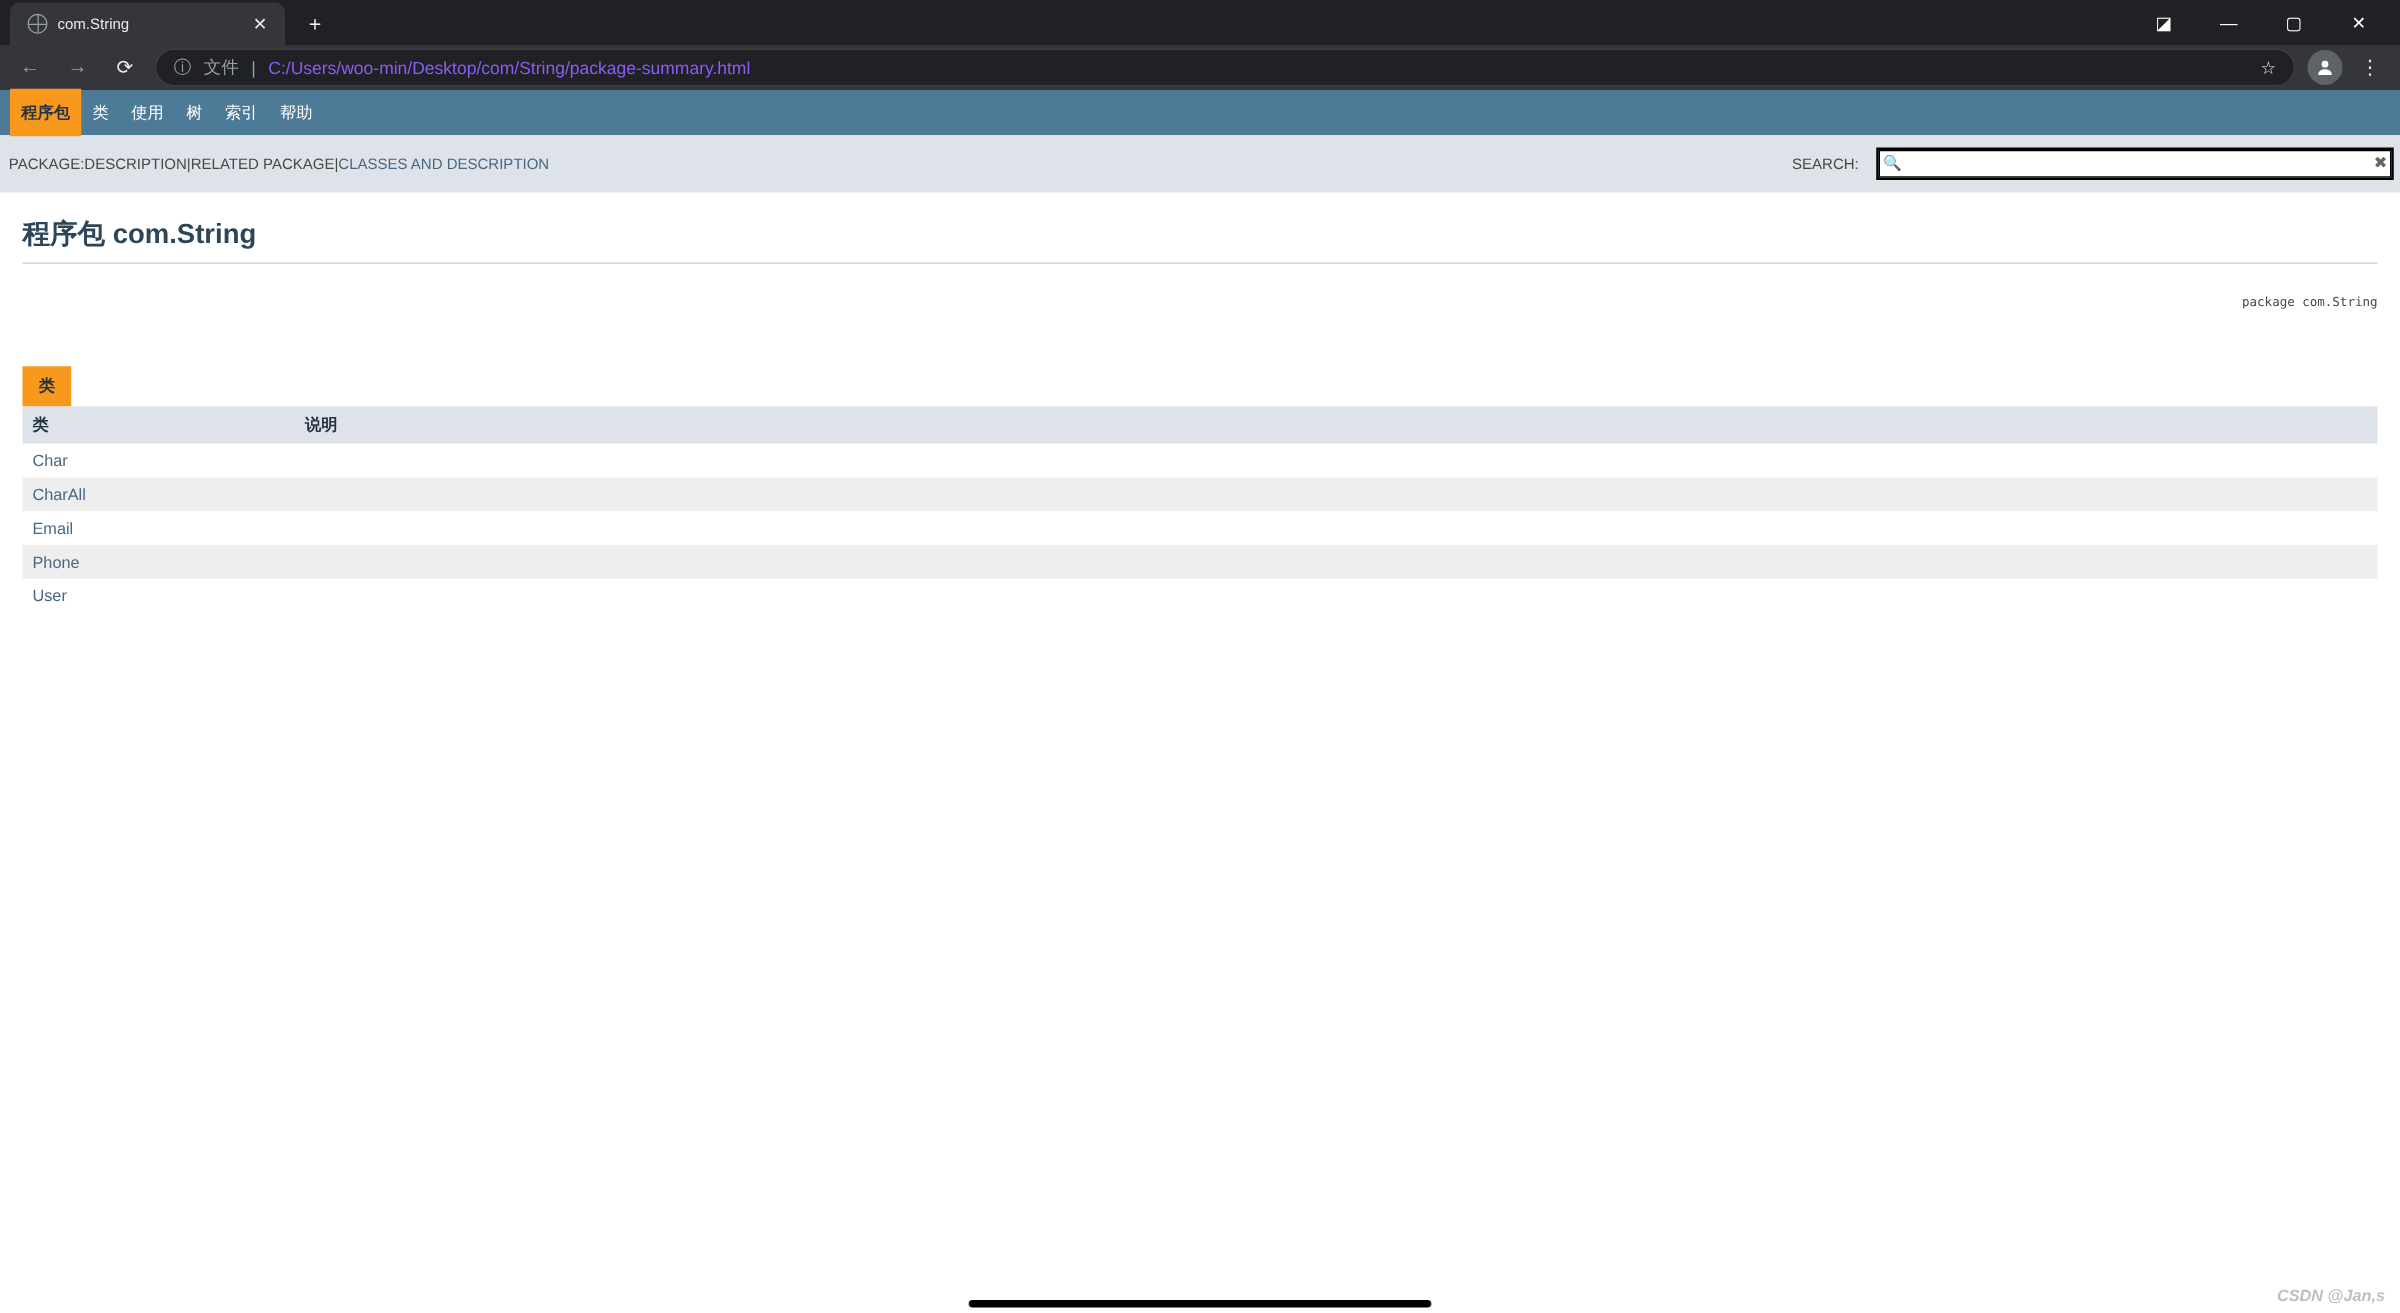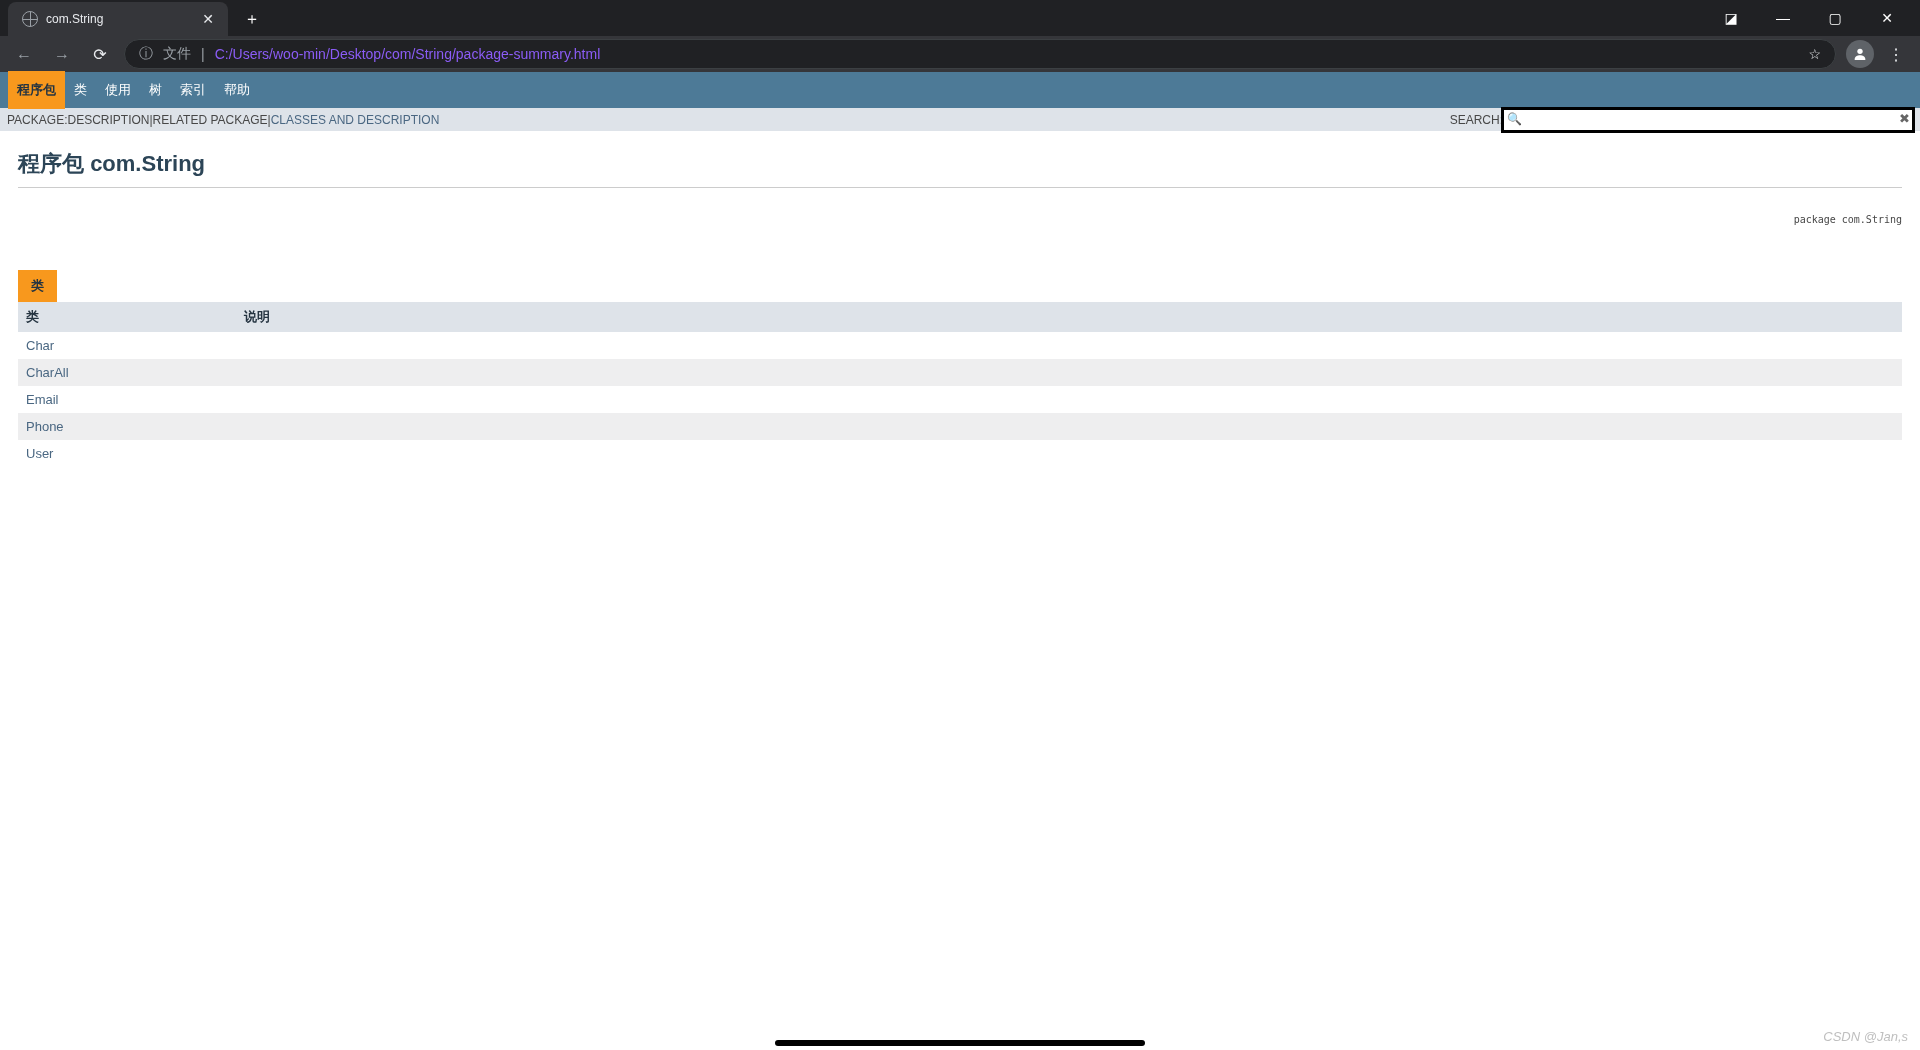--- a/index.html
+++ b/index.html
@@ -28,7 +28,7 @@
     .javadoc-nav .nav-item { color:#fff; font-size:13px; padding:10px 9px; cursor:pointer; white-space:nowrap; }
     .javadoc-nav .nav-item.selected { background:#f8981d; color:#253441; font-weight:bold; }
     
-    .sub-nav { background:#dee3e9; height:23px; display:flex; align-items:center; padding:0 7px; font-size:12px; color:#474747; }
+    .sub-nav { background:#dee3e9; height:46px; display:flex; align-items:center; padding:0 7px; font-size:12px; color:#474747; }
     .sub-nav .linklike { color:#4a6782; cursor:pointer; }
     .sub-nav .search-block { margin-left:auto; display:flex; align-items:center; gap:0; }
     .sub-nav label { font-size:12px; }

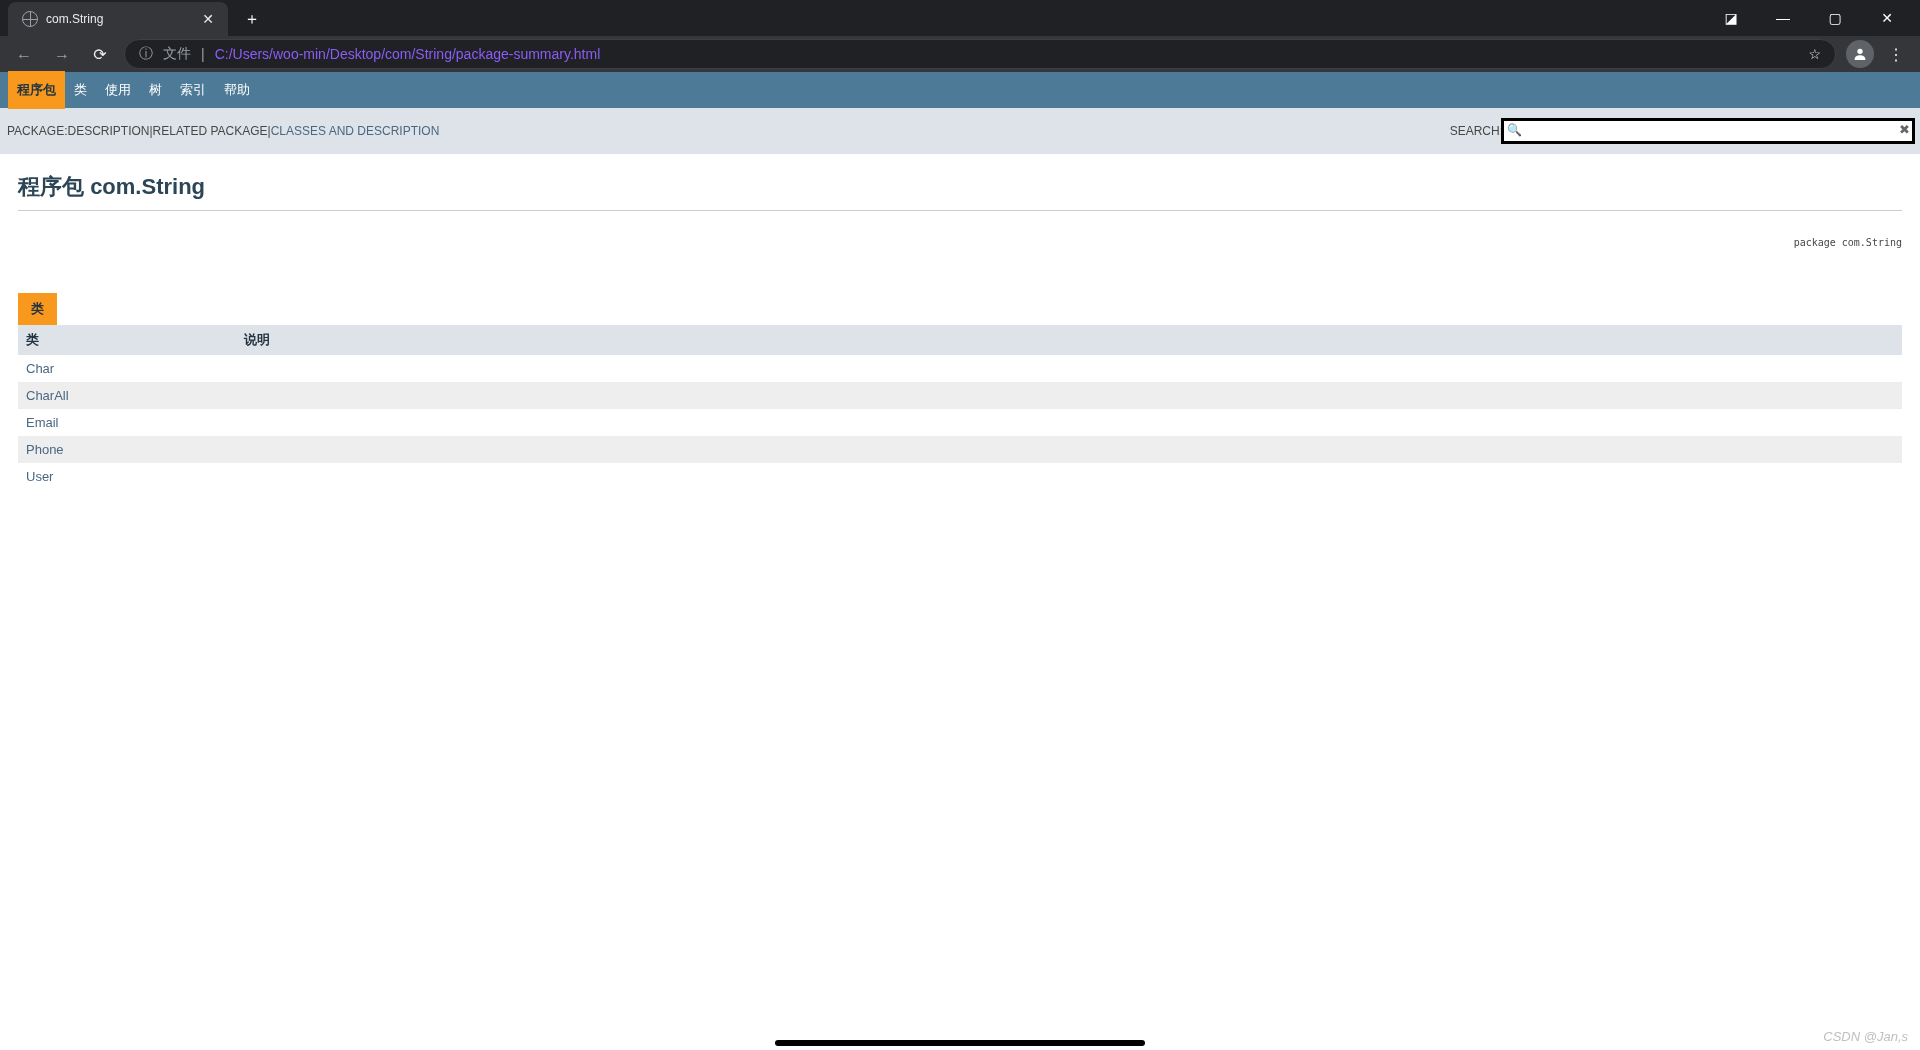--- a/index.html
+++ b/index.html
@@ -30,7 +30,7 @@
     
     .sub-nav { background:#dee3e9; height:46px; display:flex; align-items:center; padding:0 7px; font-size:12px; color:#474747; }
     .sub-nav .linklike { color:#4a6782; cursor:pointer; }
-    .sub-nav .search-block { margin-left:auto; display:flex; align-items:center; gap:0; }
+    .sub-nav .search-block { margin-left:auto; display:flex; align-items:center; gap:16px; }
     .sub-nav label { font-size:12px; }
     .search-wrap { position:relative; width:410px; height:22px; }
     .search-wrap .s-icon { position:absolute; left:4px; top:3px; font-size:12px; color:#4a6782; }

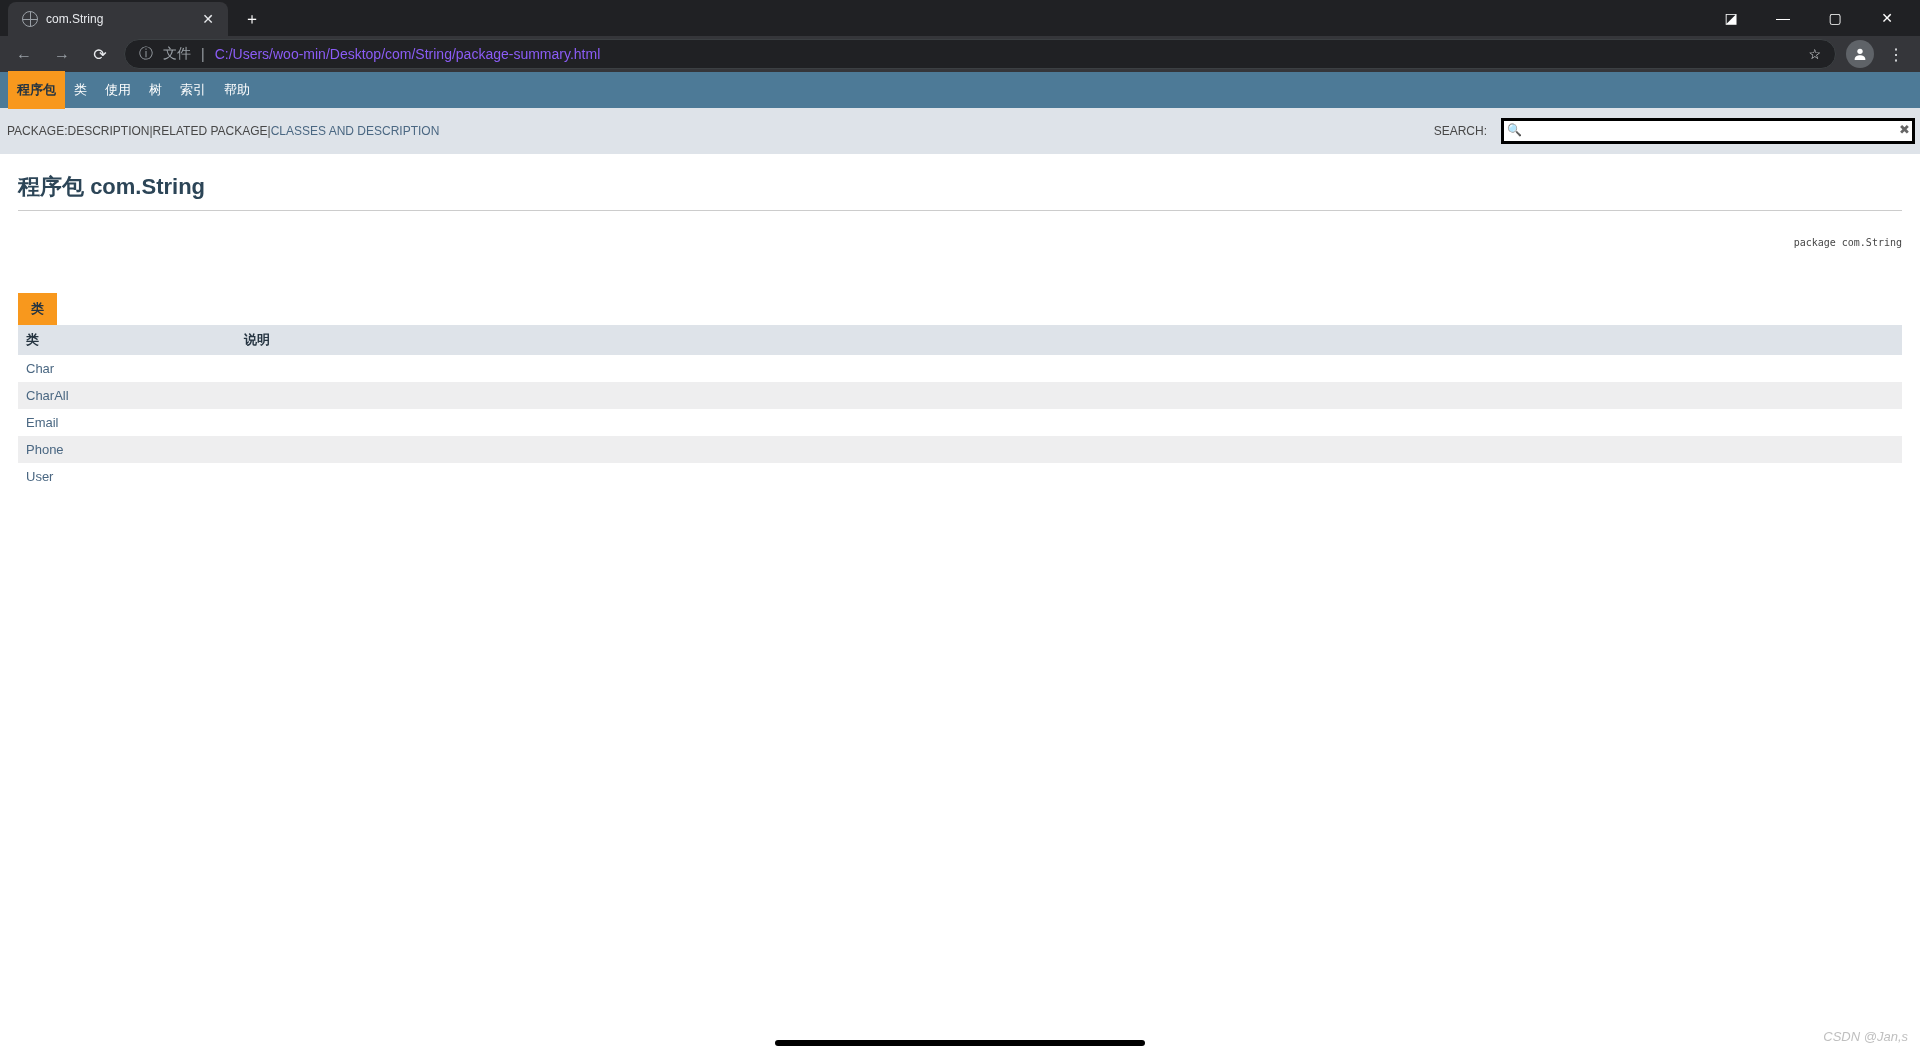--- a/index.html
+++ b/index.html
@@ -49,7 +49,7 @@
     .class-table tbody tr:nth-child(even) { background:#eeeeef; }
     .class-table td { padding:6px 8px; }
     .class-link { color:#4a6782; font-weight:normal; cursor:pointer; }
-    .watermark { position:fixed; right:12px; bottom:6px; color:#bfbfbf; font-size:13px; font-style:italic; }
+    .watermark { position:fixed; right:12px; bottom:6px; color:#bfbfbf; font-size:13px; font-style:italic;font-weight:bold; }
     .taskbar { position:fixed; bottom:4px; left:50%; transform:translateX(-50%); width:370px; height:6px; background:#000; border-radius:3px; }
   </style>
 </head>

